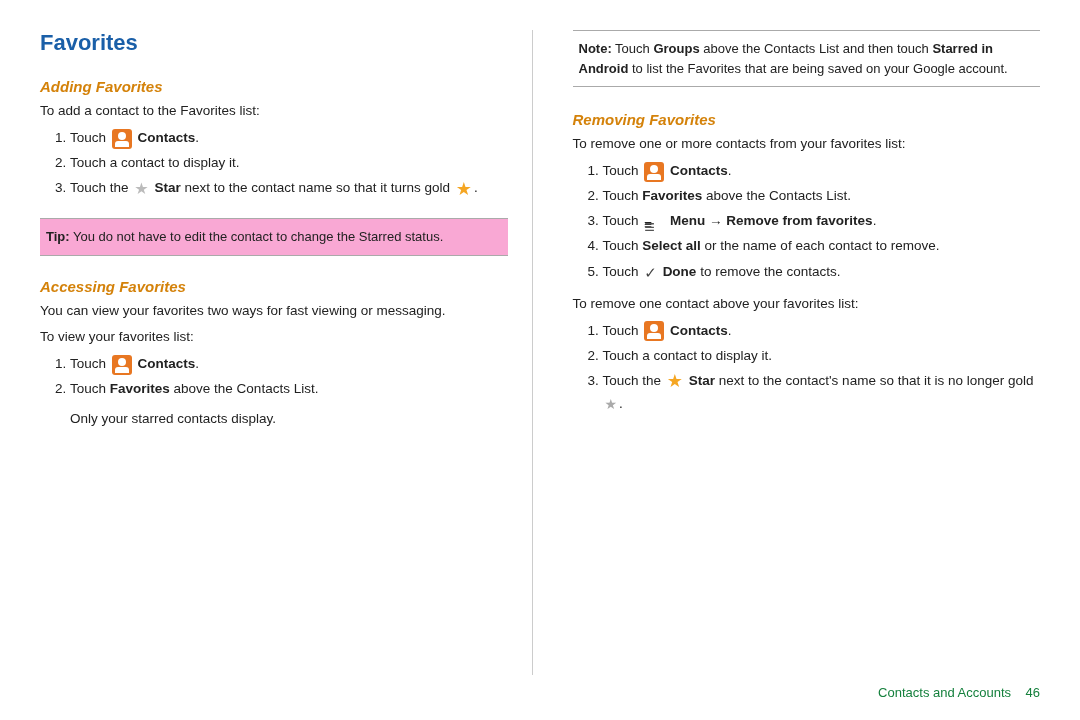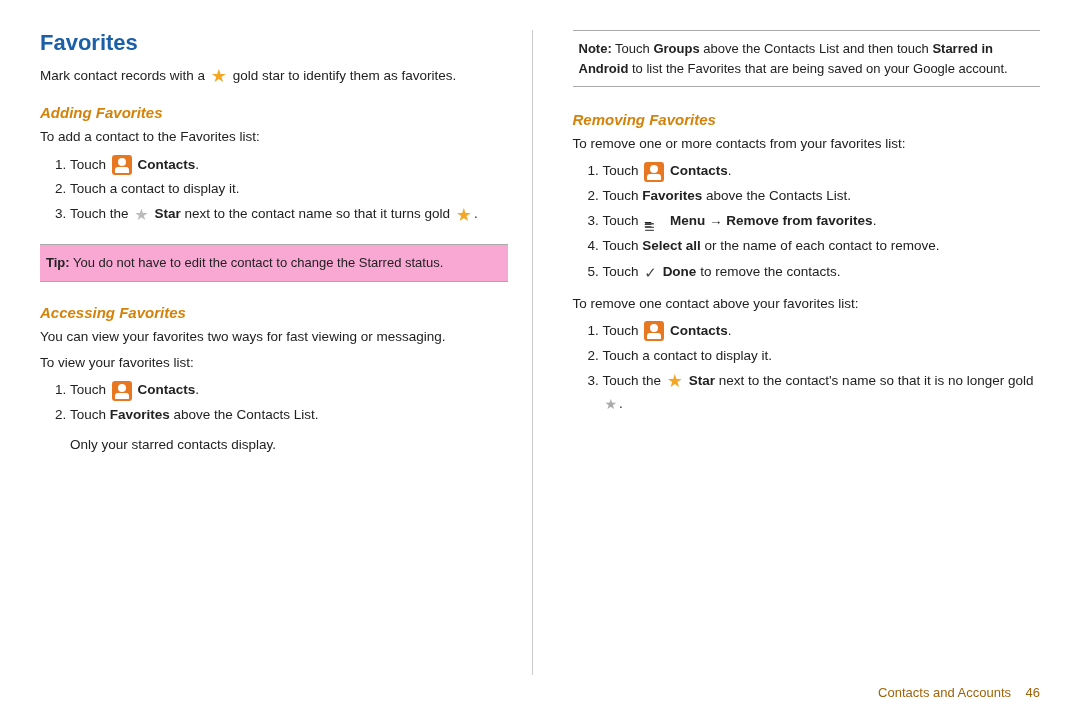--- a/index.html
+++ b/index.html
@@ -199,11 +199,6 @@
 
       <h1 class="page-title">Favorites</h1>
 
-      <p>
-        Mark contact records with a
-        <span class="star-gold">★</span>
-        gold star to identify them as favorites.
-      </p>
 
       <h2 class="section-title">Adding Favorites</h2>
 

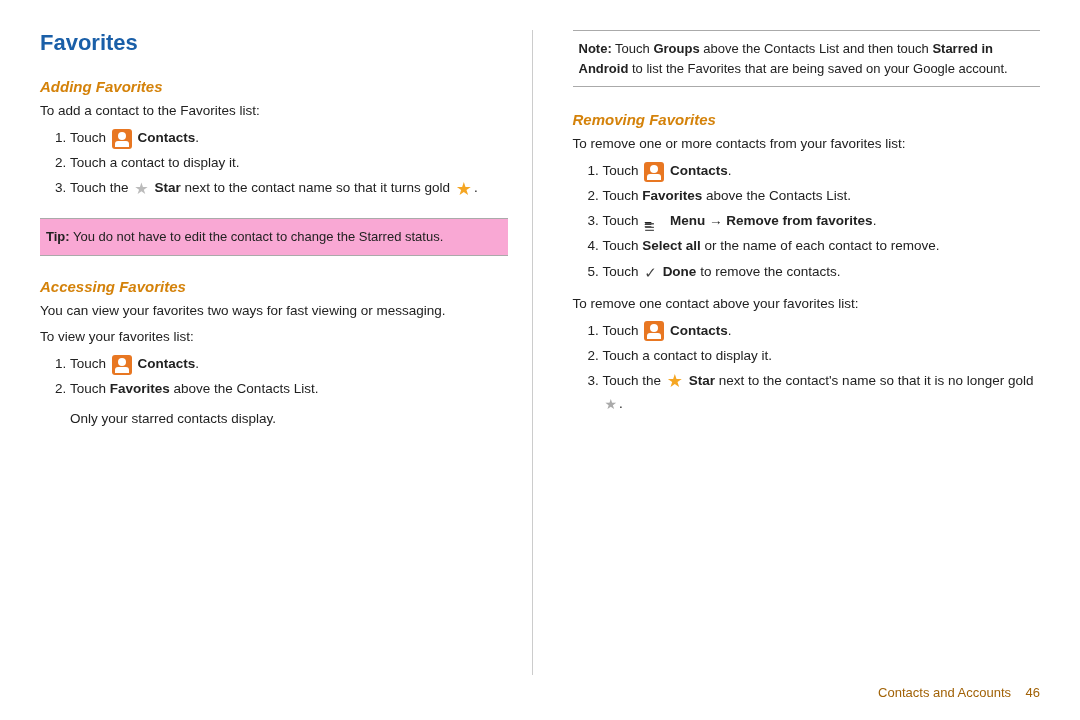--- a/index.html
+++ b/index.html
@@ -184,7 +184,7 @@
       align-items: center;
       padding-top: 10px;
       font-size: 13px;
-      color: #a16207;
+      color: #15803d;
     }
 
     .arrow { font-style: normal; }

